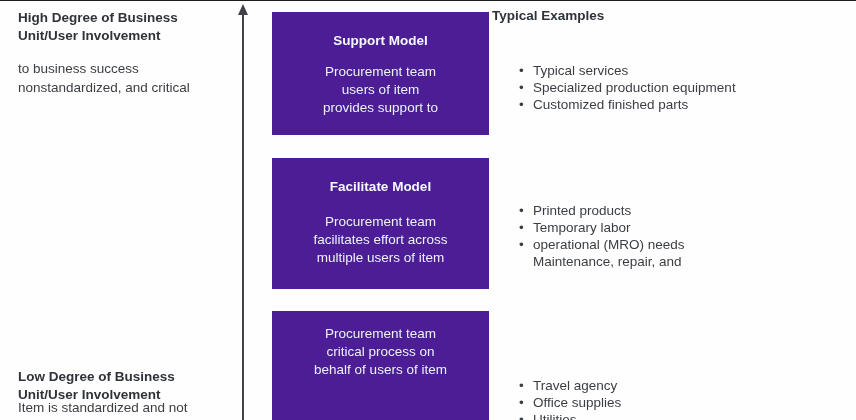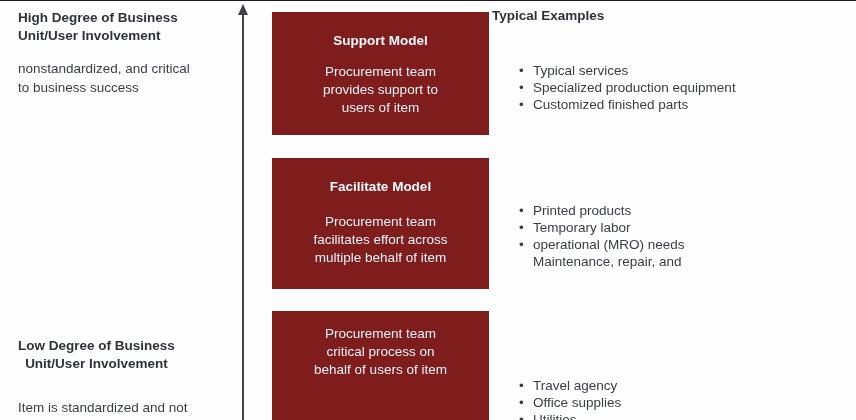--- a/index.html
+++ b/index.html
@@ -69,7 +69,7 @@
     position: absolute;
     left: 272px;
     width: 217px;
-    background: #7f1d1d;
+    background: #4c1d95;
     color: #e9f2fa;
     text-align: center;
     font-size: 13.5px;

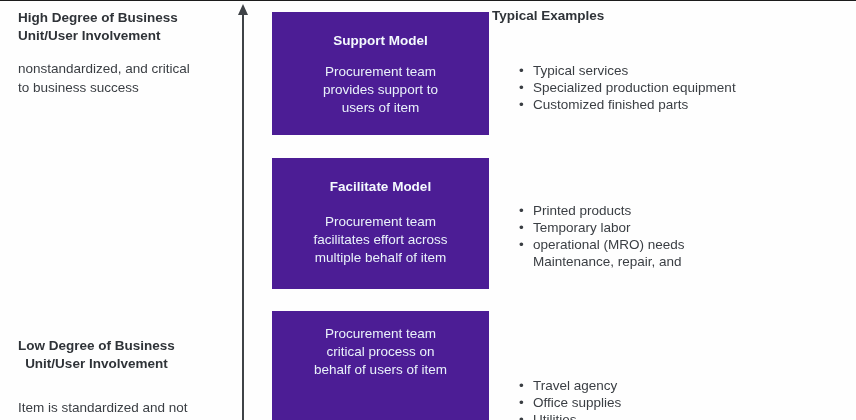--- a/index.html
+++ b/index.html
@@ -125,8 +125,8 @@
     <div>Unit/User Involvement</div>
   </div>
   <div class="axis-desc desc-high">
+    <div>to business success</div>
     <div>nonstandardized, and critical</div>
-    <div>to business success</div>
   </div>
   <div class="axis-label label-low">
     <div>Low Degree of Business</div>

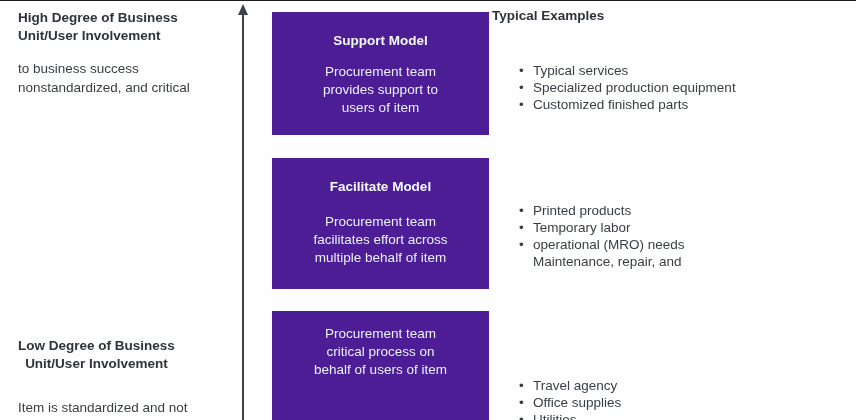--- a/index.html
+++ b/index.html
@@ -143,8 +143,8 @@
     <div class="box-title">Support Model</div>
     <div class="box-desc">
       <div>Procurement team</div>
+      <div>users of item</div>
       <div>provides support to</div>
-      <div>users of item</div>
     </div>
   </div>
   <div class="model-box box-facilitate">

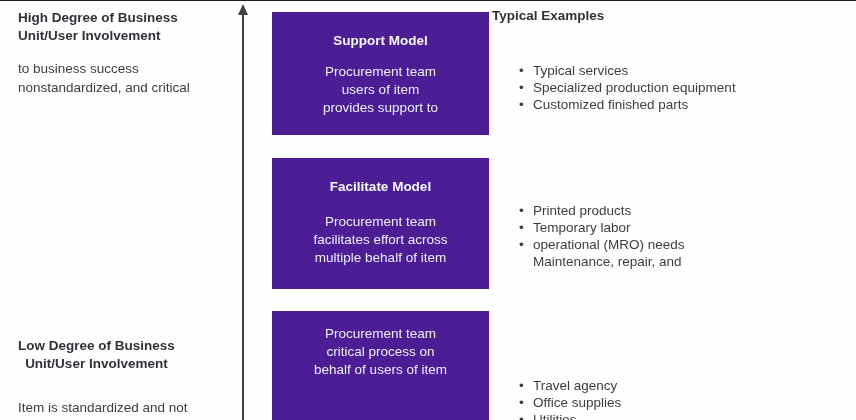--- a/index.html
+++ b/index.html
@@ -152,7 +152,7 @@
     <div class="box-desc">
       <div>Procurement team</div>
       <div>facilitates effort across</div>
-      <div>multiple behalf of item</div>
+      <div>multiple users of item</div>
     </div>
   </div>
   <div class="model-box box-manage">

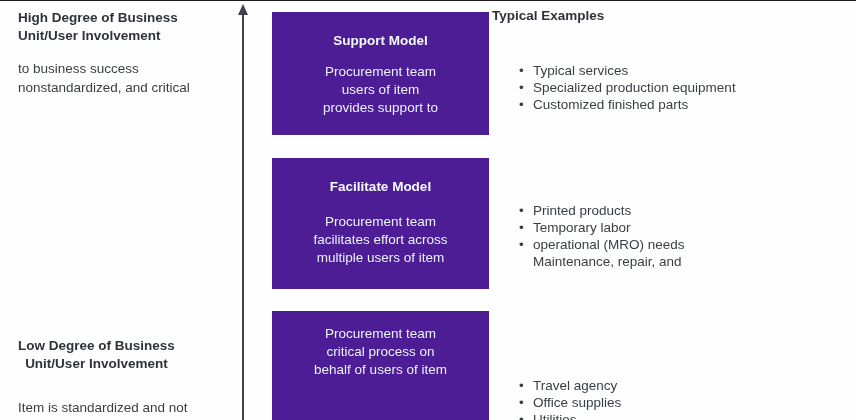--- a/index.html
+++ b/index.html
@@ -42,7 +42,7 @@
   }
   .label-high { top: 9px; }
   .desc-high  { top: 59px; }
-  .label-low  { top: 337px; text-align: center; }
+  .label-low  { top: 368px; }
   .desc-low   { top: 398px; }
 
   

